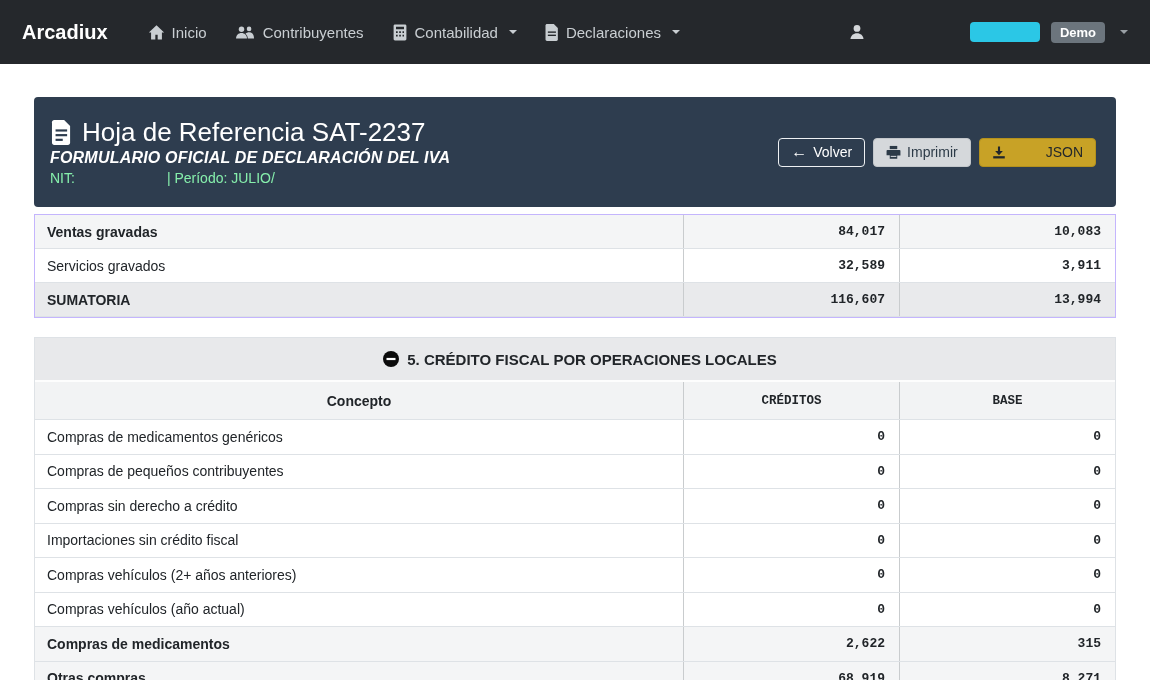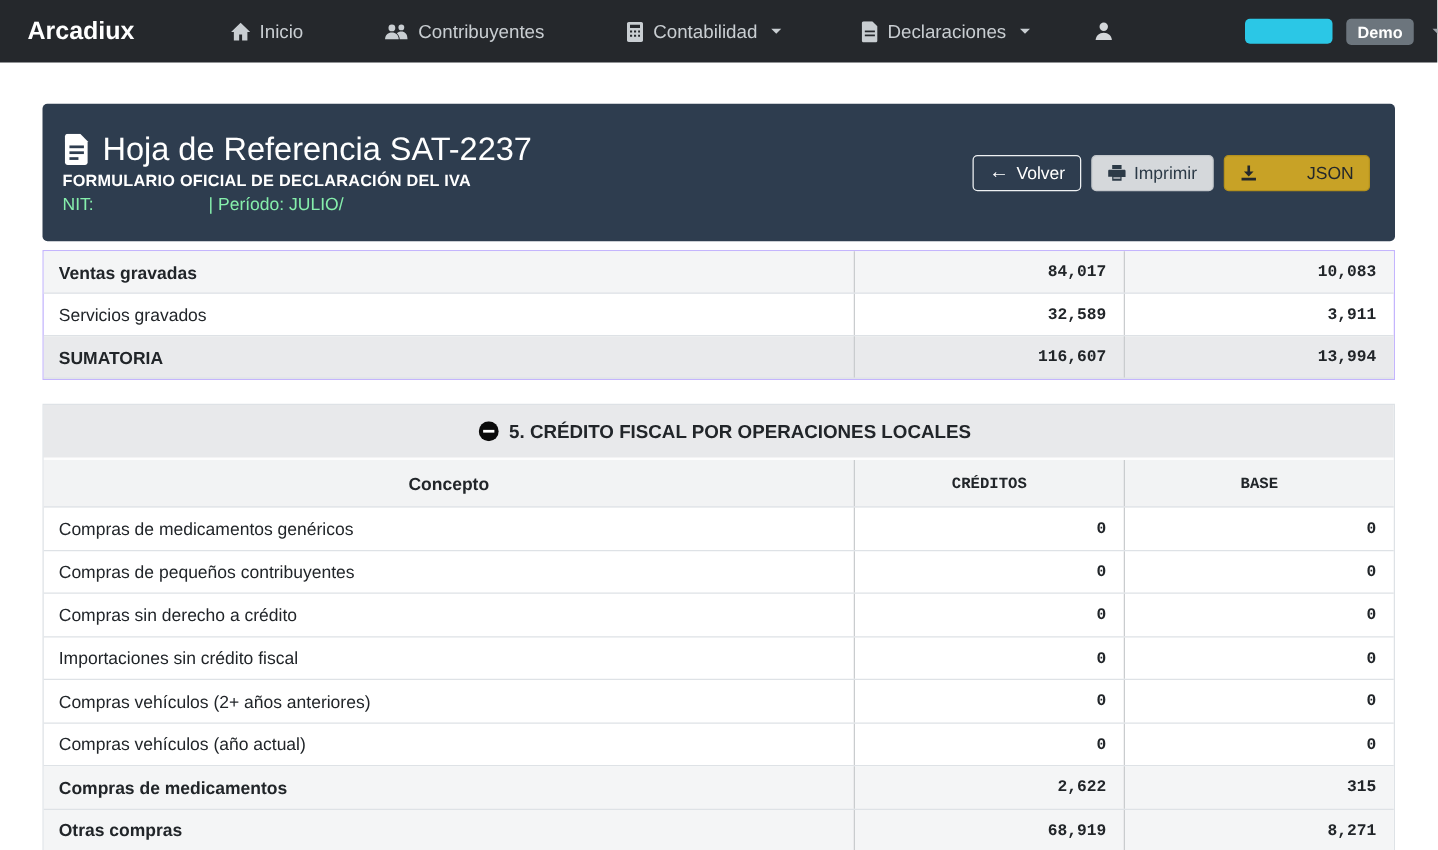--- a/index.html
+++ b/index.html
@@ -7,8 +7,8 @@
               font-family:"Liberation Sans", sans-serif; color:#212529; }
 
   
-  .navbar { height:50px; background:#25282c; display:flex; align-items:center;
-            padding:0 22px;gap:36px; }
+  .navbar { height:64px; background:#25282c; display:flex; align-items:center;
+            padding:0 22px; }
   .brand { color:#fff; font-size:20px; font-weight:bold; margin-right:26px; cursor:pointer; }
   .nav-item { display:flex; align-items:center; gap:7px; color:#c9ced2;
               font-size:15px; padding:0 14px; height:52px; cursor:pointer; }

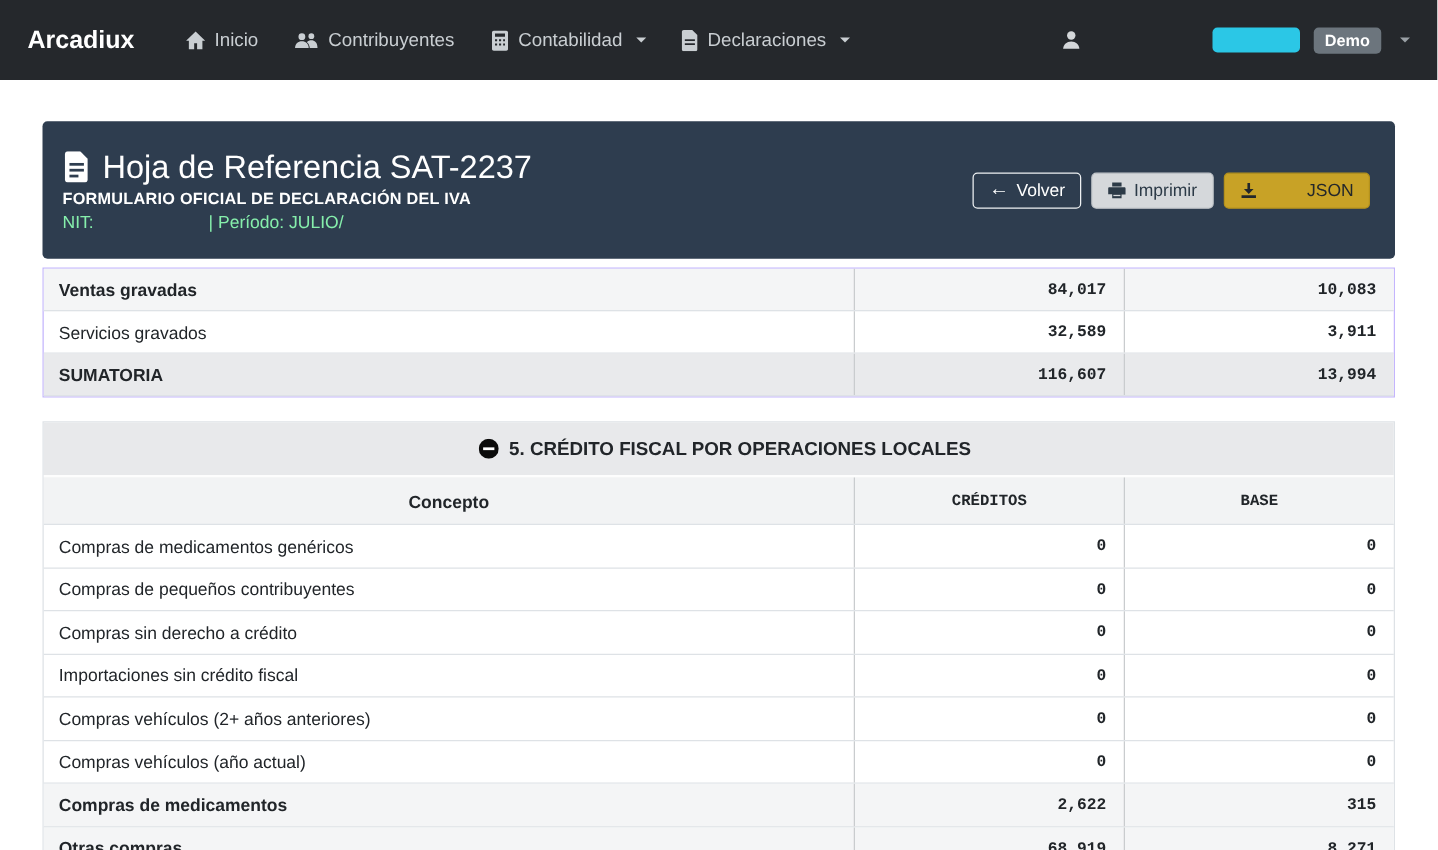--- a/index.html
+++ b/index.html
@@ -30,7 +30,7 @@
                  padding:0 20px 0 16px; }
   .hc-left { display:flex; flex-direction:column; justify-content:center; gap:3px; }
   .hc-title { display:flex; align-items:center; gap:9px; font-size:26px; line-height:1.1; }
-  .hc-sub { font-size:13px; font-weight:bold; letter-spacing:.2px; }
+  .hc-sub { font-size:16px; font-weight:bold; letter-spacing:.2px;font-style:italic; }
   .hc-meta { font-size:14px; color:#86efac; }
   .hc-meta .nit-gap { display:inline-block; width:92px; }
   .hc-buttons { display:flex; gap:8px; }

